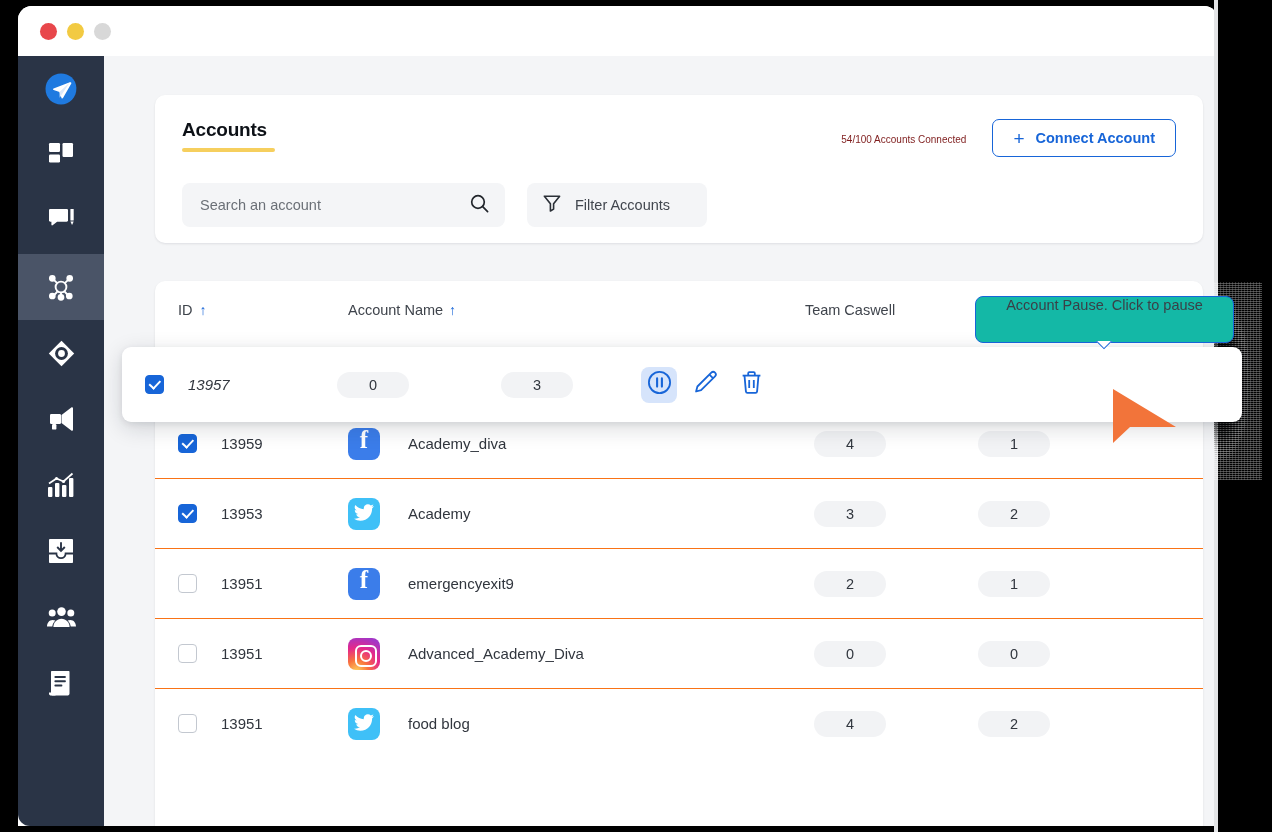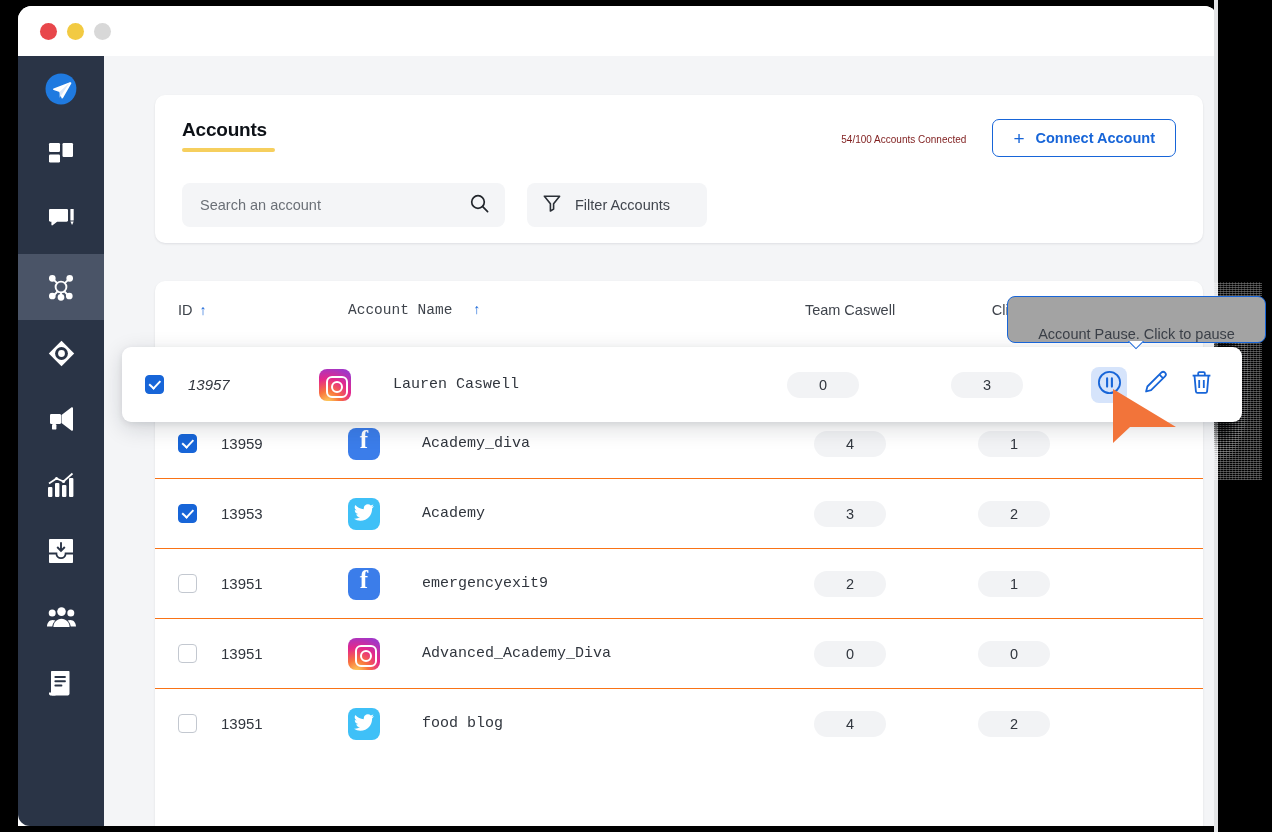--- a/index.html
+++ b/index.html
@@ -124,7 +124,7 @@
     font-size: 14.5px; color: #3f444c;
   }
   .col-id     { width: 142px; display: flex; align-items: center; gap: 7px; }
-  .col-name   { width: 448px; display: flex; align-items: center; gap: 20px; font-family: Liberation Mono, monospace; }
+  .col-name   { width: 448px; display: flex; align-items: center; gap: 6px; }
   .col-team   { width: 164px; text-align: center; }
   .col-client { width: 164px; text-align: center; }
   .col-act    { flex: 1; }

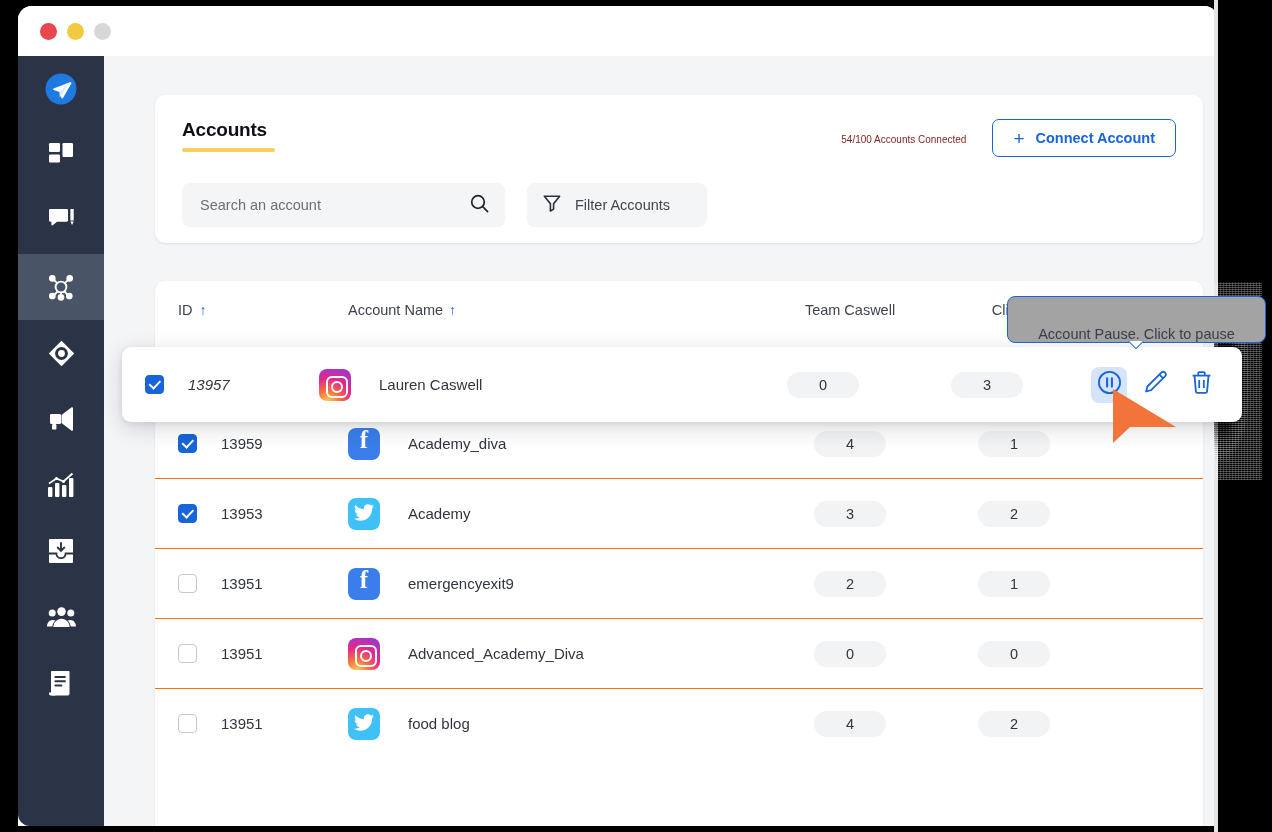--- a/index.html
+++ b/index.html
@@ -206,10 +206,10 @@
   .tooltip {
     position: absolute; left: 975px; top: 296px;
     width: 259px; height: 47px;
-    background: #a3a3a3; border: 1.7px solid #1765d8;
+    background: #14b8a6; border: 1.7px solid #1765d8;
     border-radius: 8px; z-index: 30;
-    display: flex; align-items: flex-end; justify-content: center;
-    font-size: 14.5px; color: #3a3f47; margin-left: 32px;
+    display: flex; align-items: flex-start; justify-content: center;
+    font-size: 14.5px; color: #3a3f47;
   }
   .tip-arrow {
     position: absolute; left: 118px; top: 44px;

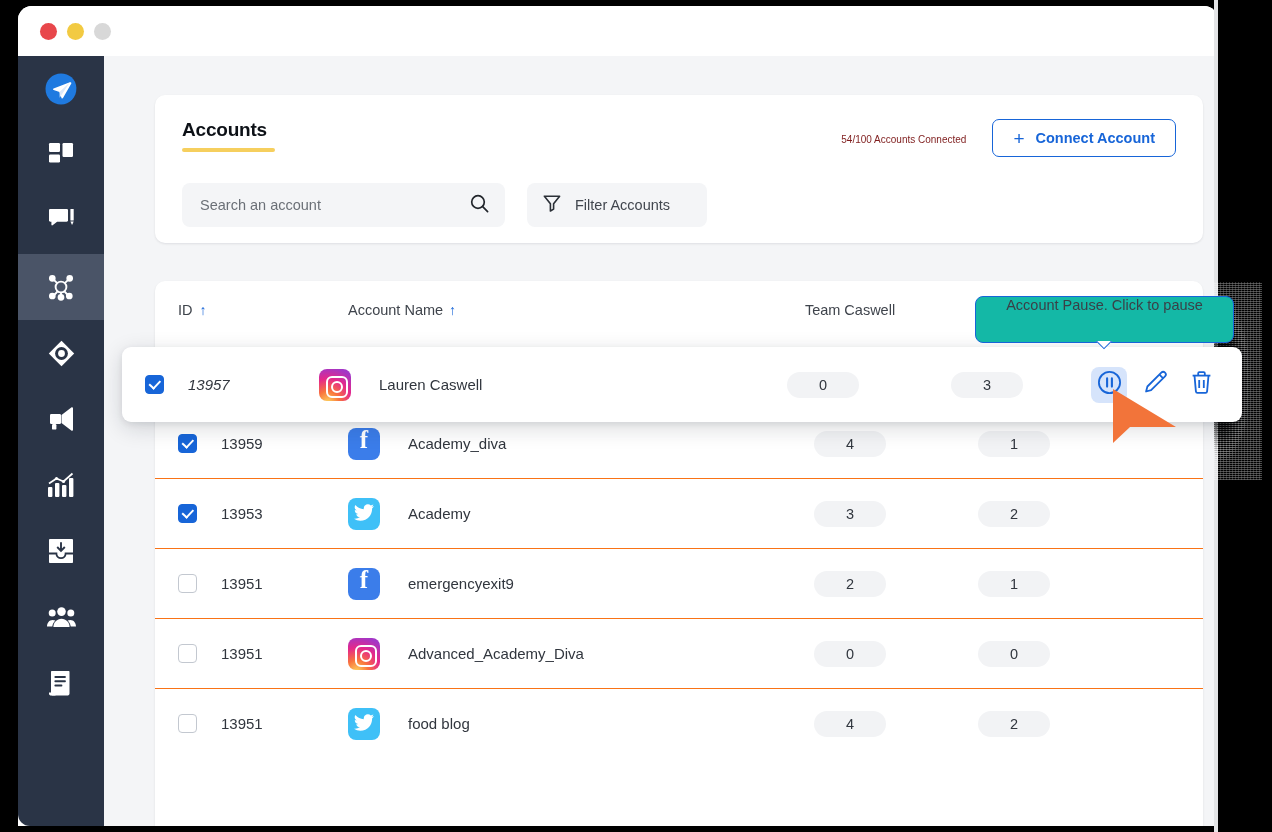--- a/index.html
+++ b/index.html
@@ -529,10 +529,6 @@
       <span class="cbox checked"></span>
       <span class="id-text">13957</span>
     </div>
-    <div class="col-name name-cell">
-      <span class="acct-icon ig"></span>
-      <span class="name-text">Lauren Caswell</span>
-    </div>
     <div class="col-team">
       <span class="pill">0</span>
     </div>

